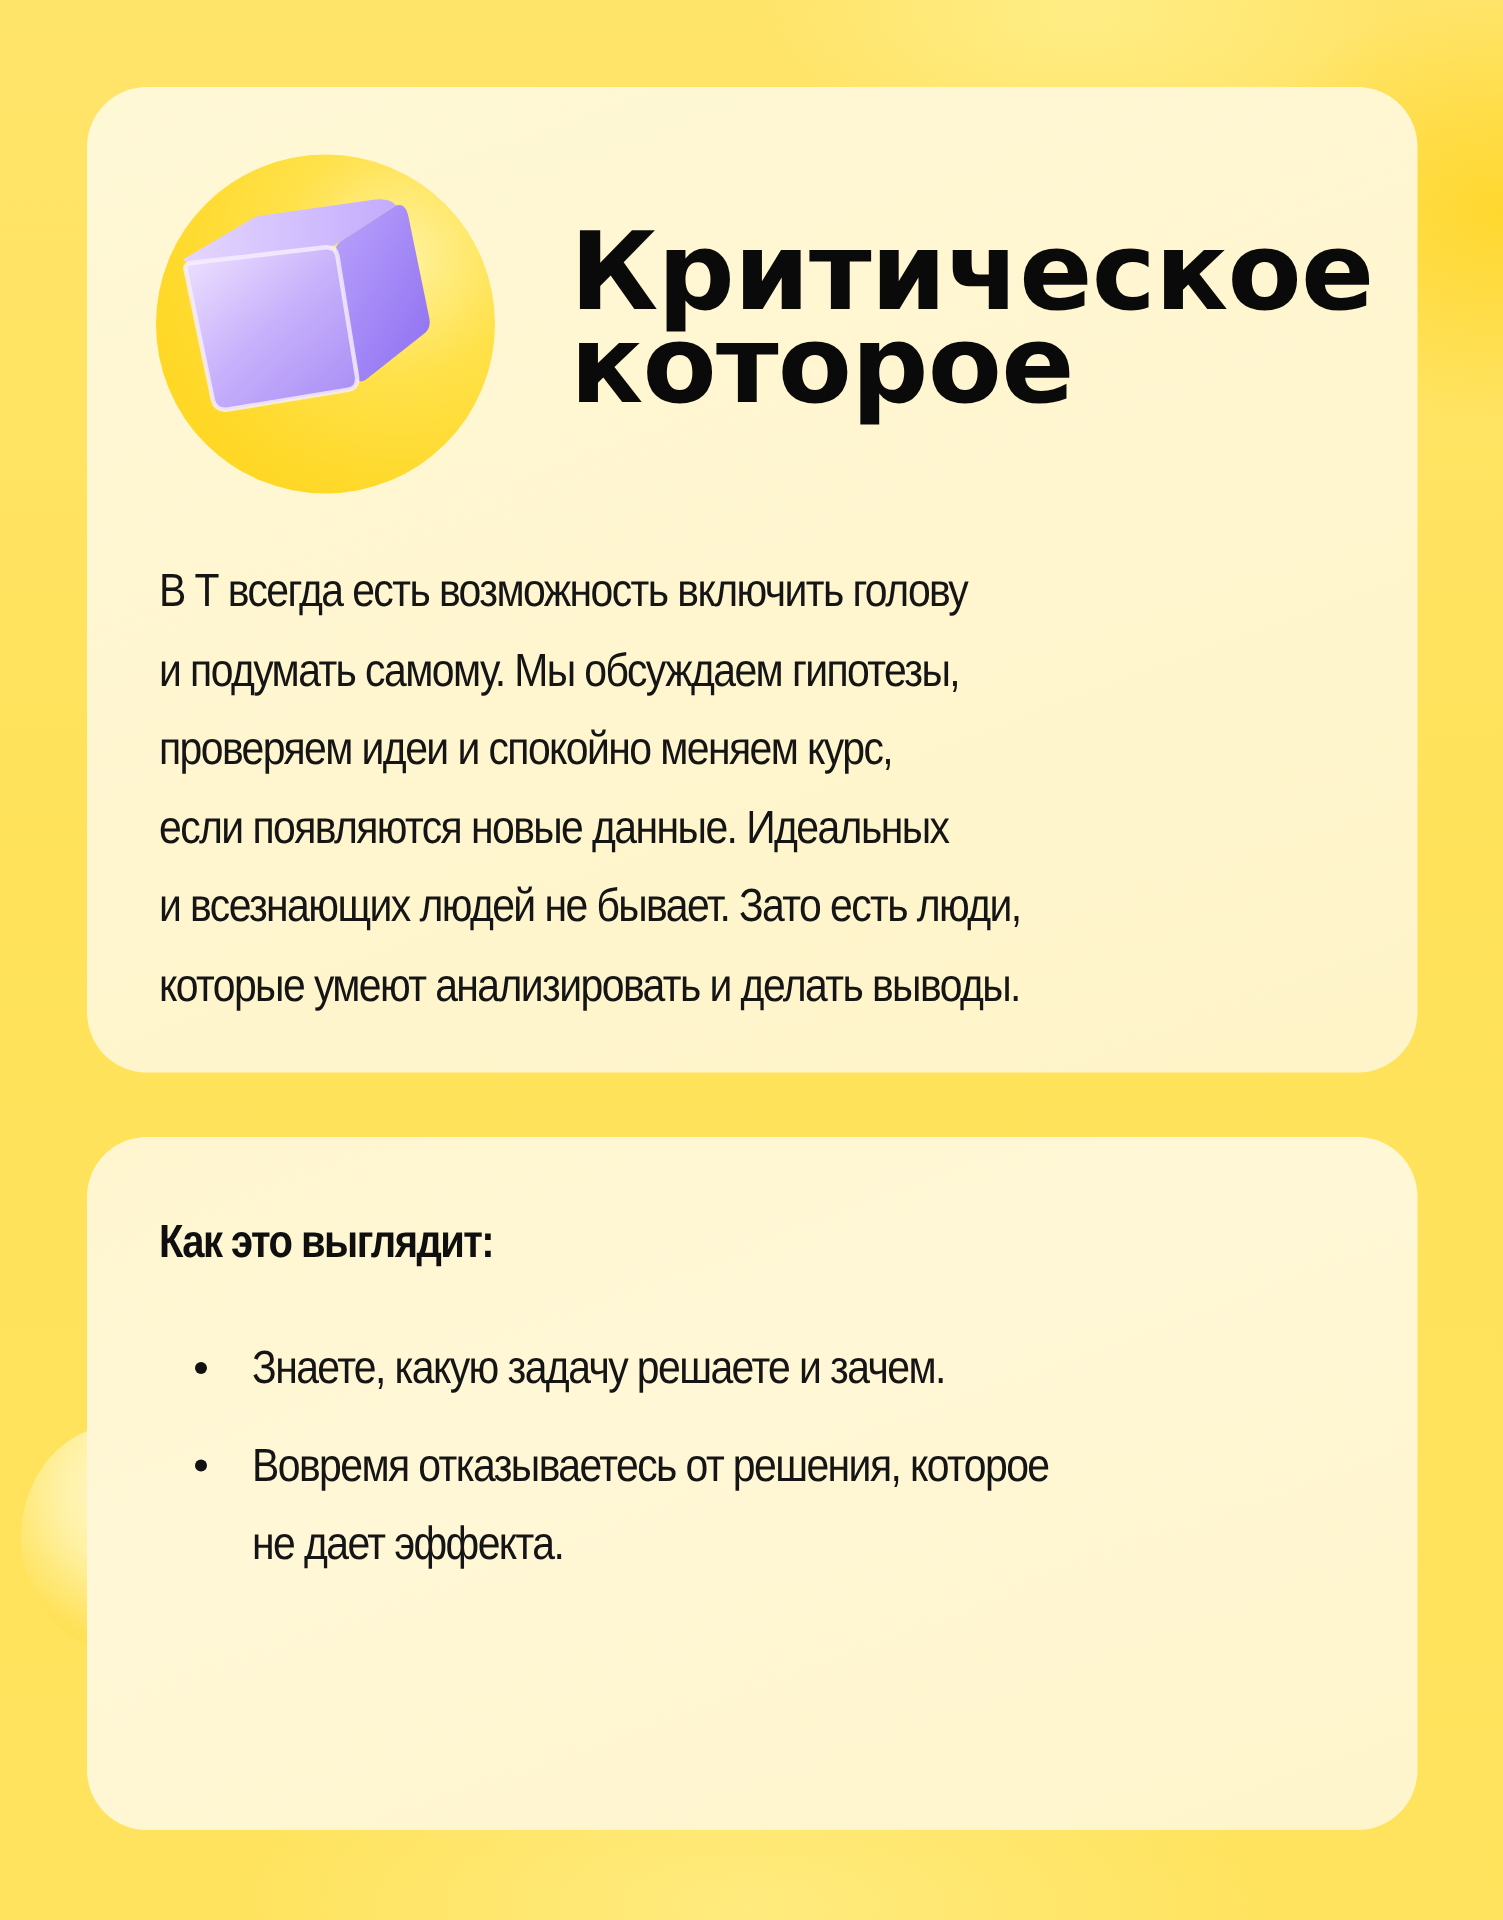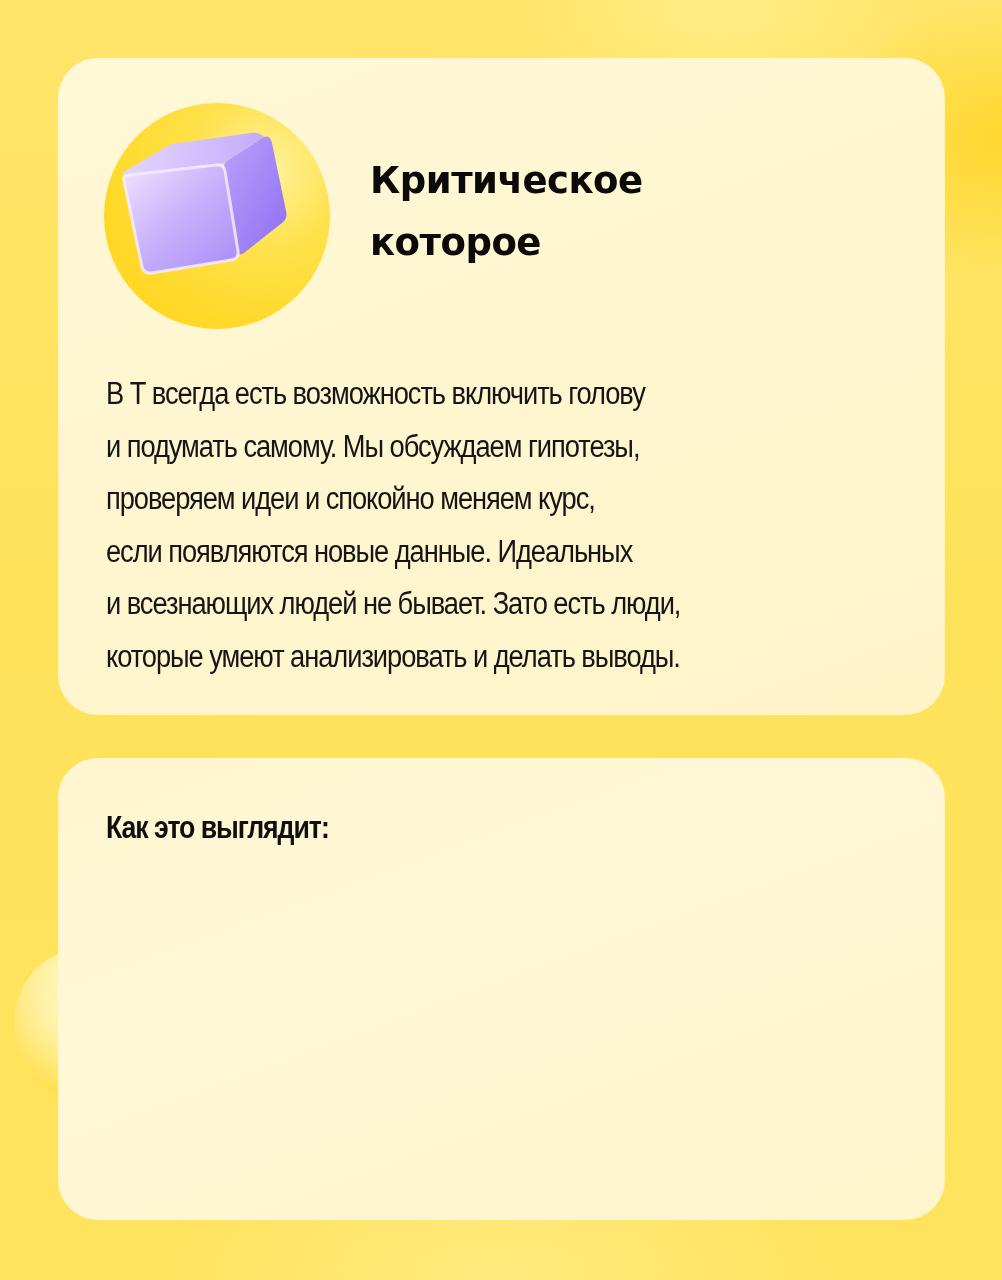--- a/index.html
+++ b/index.html
@@ -68,12 +68,12 @@
 
     .title {
       position: absolute;
-      left: 312px;
+      left: 322px;
       top: 92px;
       margin: 0;
       font-family: "DejaVu Sans", sans-serif;
       font-weight: bold;
-      font-size: 37px;
+      font-size: 72px;
       line-height: 62px;
       letter-spacing: -0.5px;
       color: #0a0a0a;

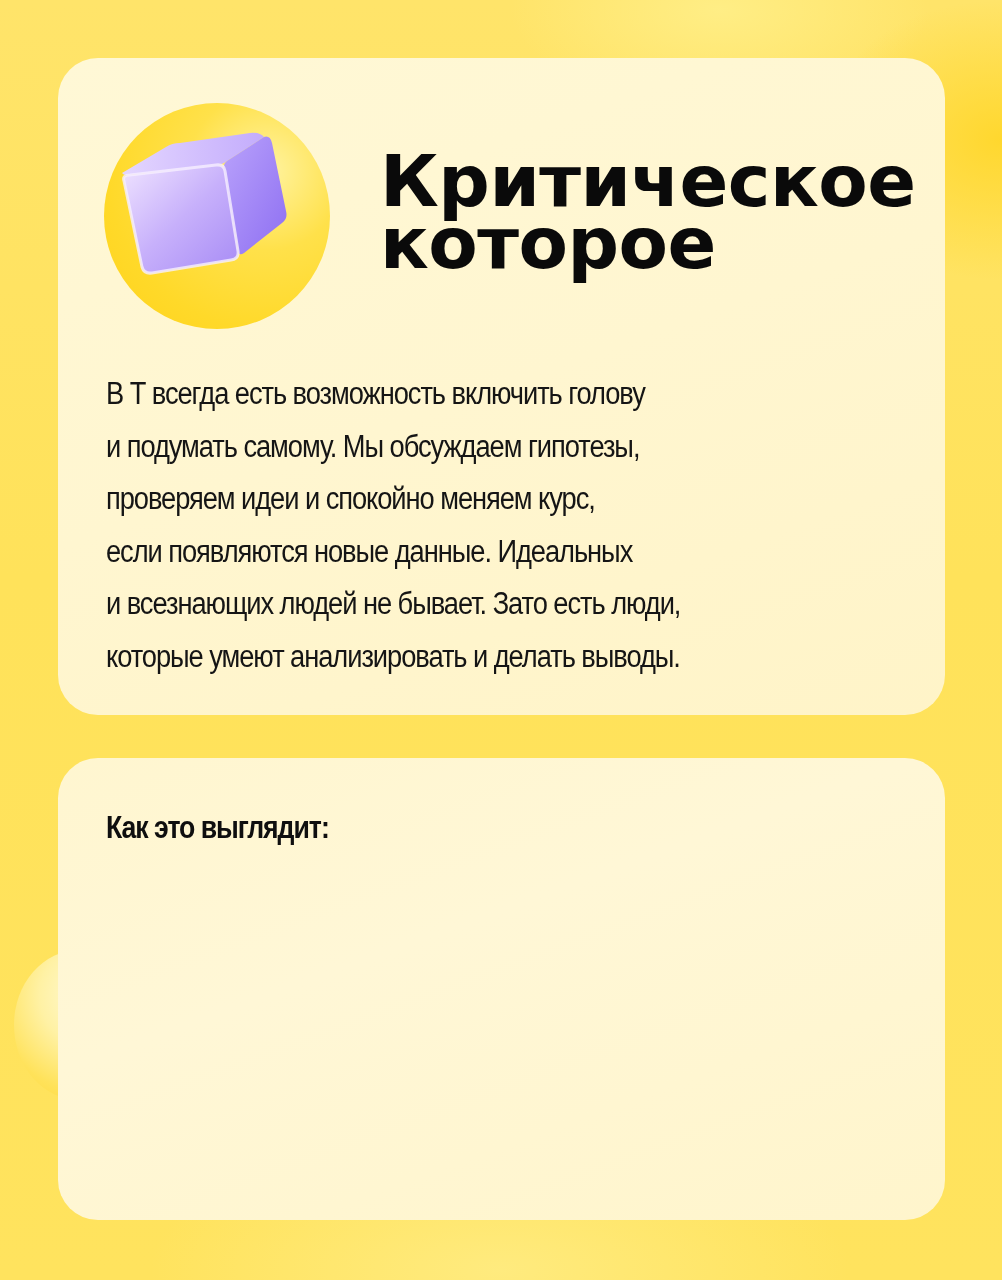--- a/index.html
+++ b/index.html
@@ -196,6 +196,12 @@
   <h2 class="section-heading">Как это выглядит:</h2>
 
   <ul class="bullets">
+    <li class="bullet-item">
+      <span class="bullet-dot"></span>
+      <span class="bullet-text">
+        <span>Знаете, какую задачу решаете и зачем.</span>
+      </span>
+    </li>
   </ul>
 </section>
 

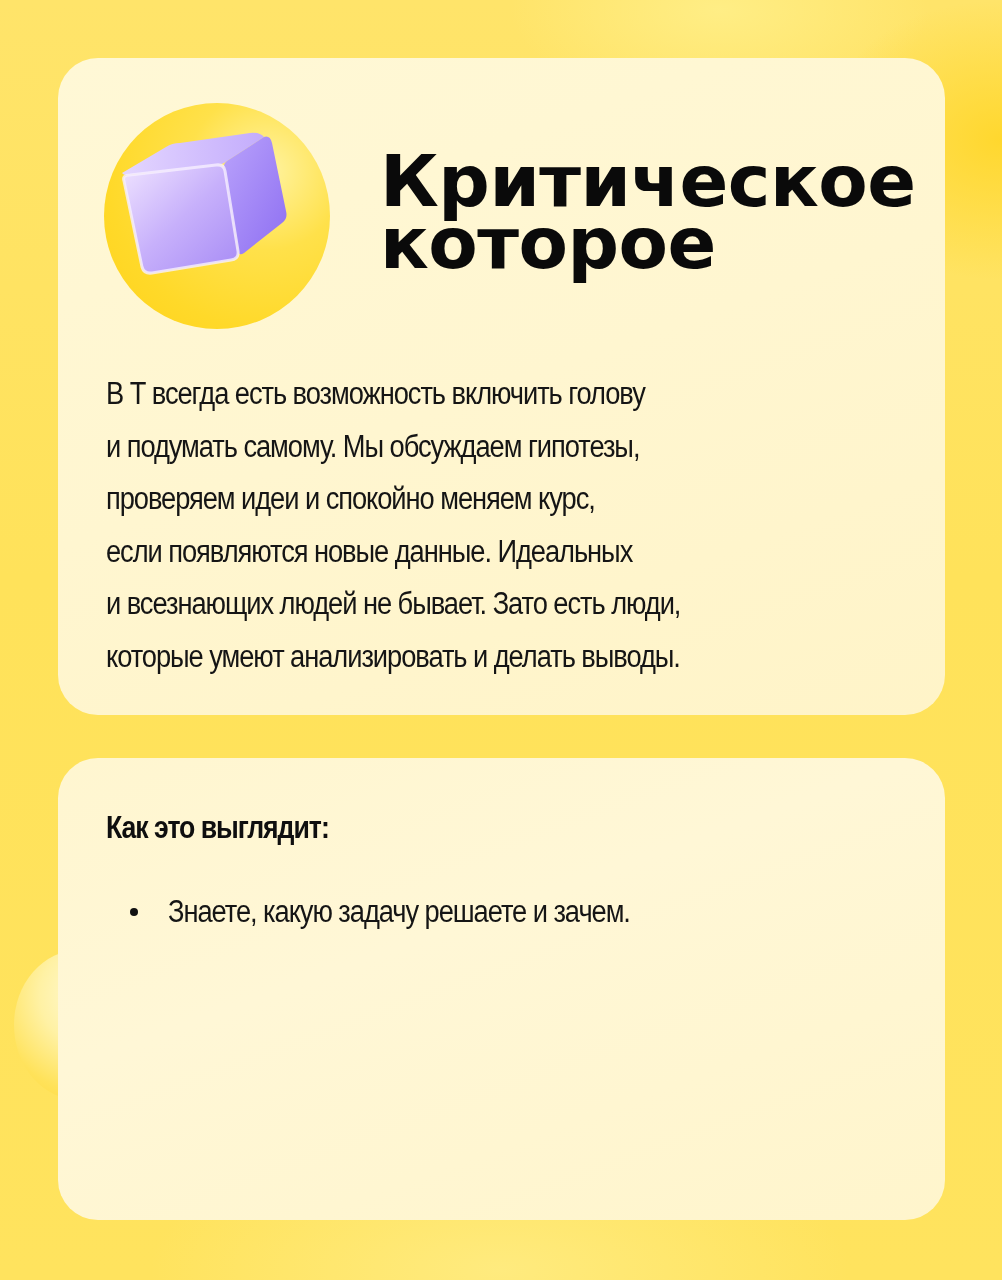--- a/index.html
+++ b/index.html
@@ -202,6 +202,13 @@
         <span>Знаете, какую задачу решаете и зачем.</span>
       </span>
     </li>
+    <li class="bullet-item">
+      <span class="bullet-dot"></span>
+      <span class="bullet-text">
+        <span>Вовремя отказываетесь от решения, которое</span>
+        <span>не дает эффекта.</span>
+      </span>
+    </li>
   </ul>
 </section>
 

